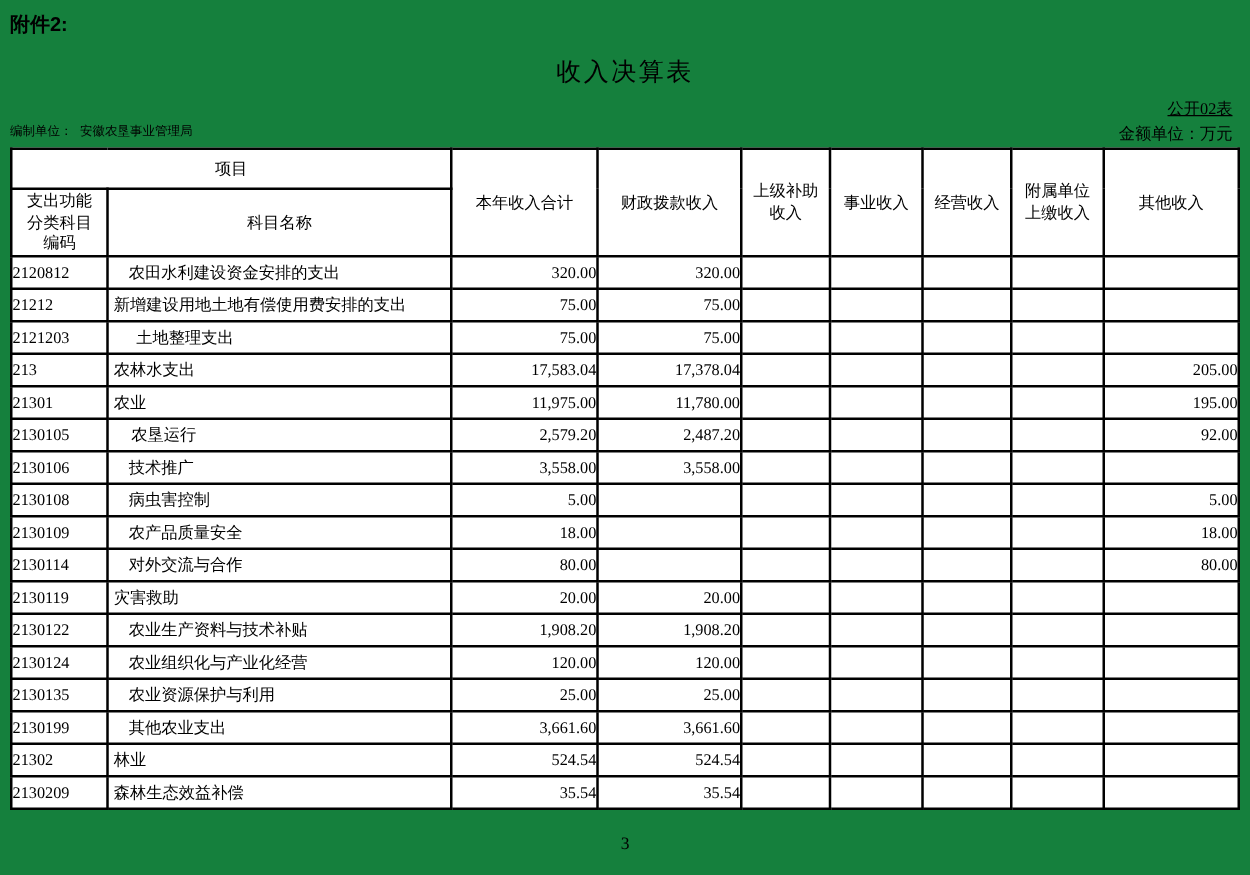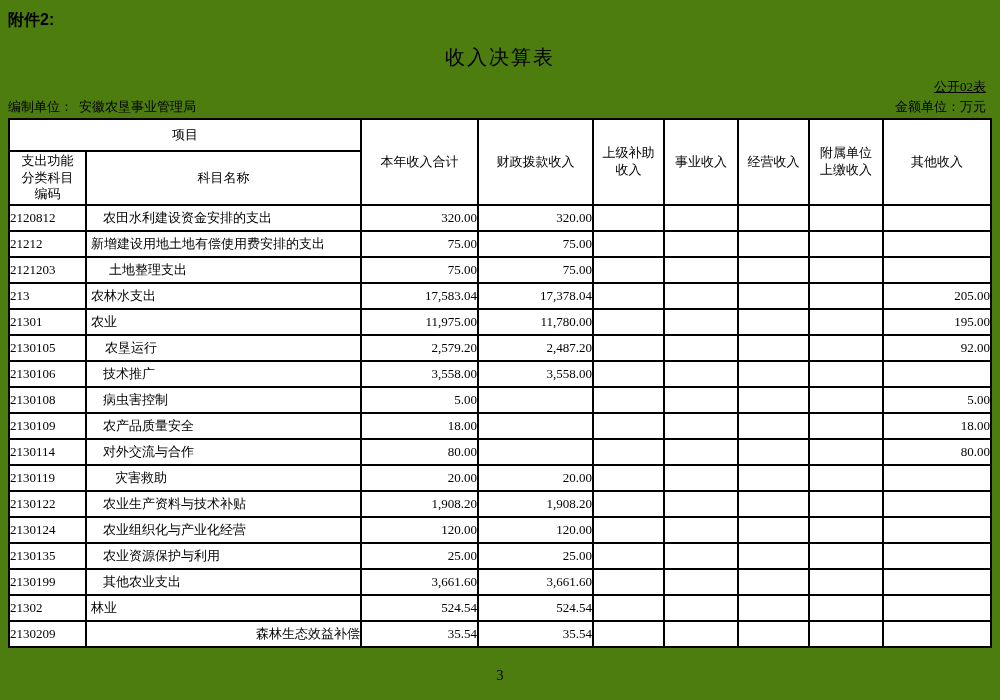--- a/index.html
+++ b/index.html
@@ -8,7 +8,7 @@
     font-family:"Liberation Serif","DejaVu Serif",serif;
     color:#000;
   }
-  .page{position:relative;width:1000px;height:700px;background:#4d7c0f;overflow:hidden;}
+  .page{position:relative;width:1000px;height:700px;background:#15803d;overflow:hidden;}
 
   .attachment{
     position:absolute;left:8px;top:10px;

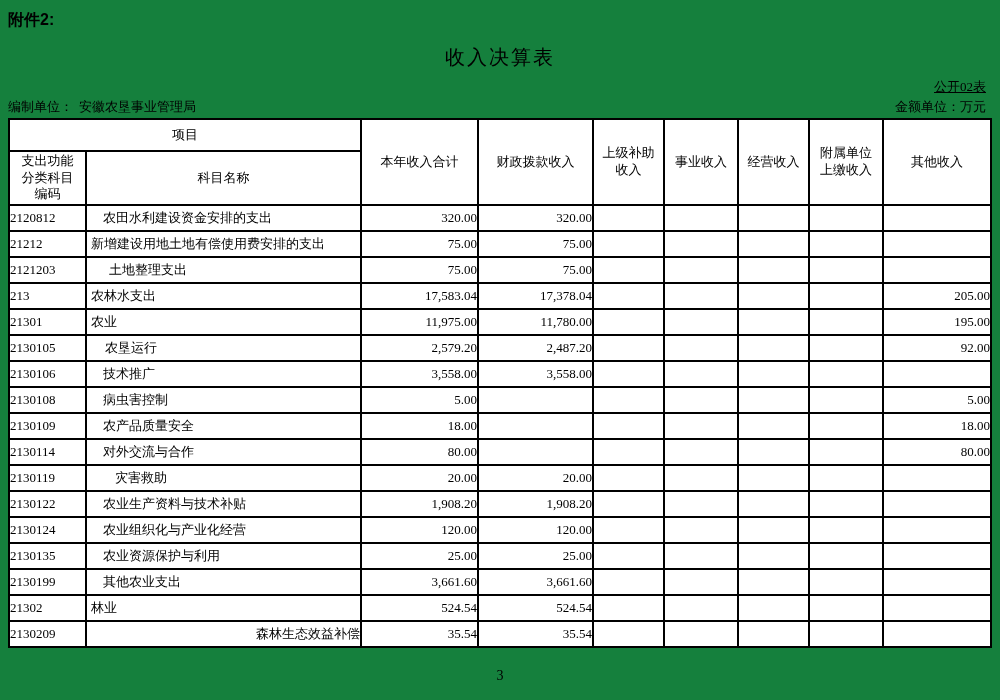--- a/index.html
+++ b/index.html
@@ -20,7 +20,7 @@
     text-align:center;font-size:20px;letter-spacing:2px;
   }
   .table-code{position:absolute;right:14px;top:78px;font-size:13px;text-decoration:underline;}
-  .meta-left{position:absolute;left:8px;top:98px;font-size:13px;}
+  .meta-left{position:absolute;left:8px;top:98px;font-size:10px;}
   .meta-left .val{margin-left:6px;}
   .meta-right{position:absolute;right:14px;top:98px;font-size:13px;}
 

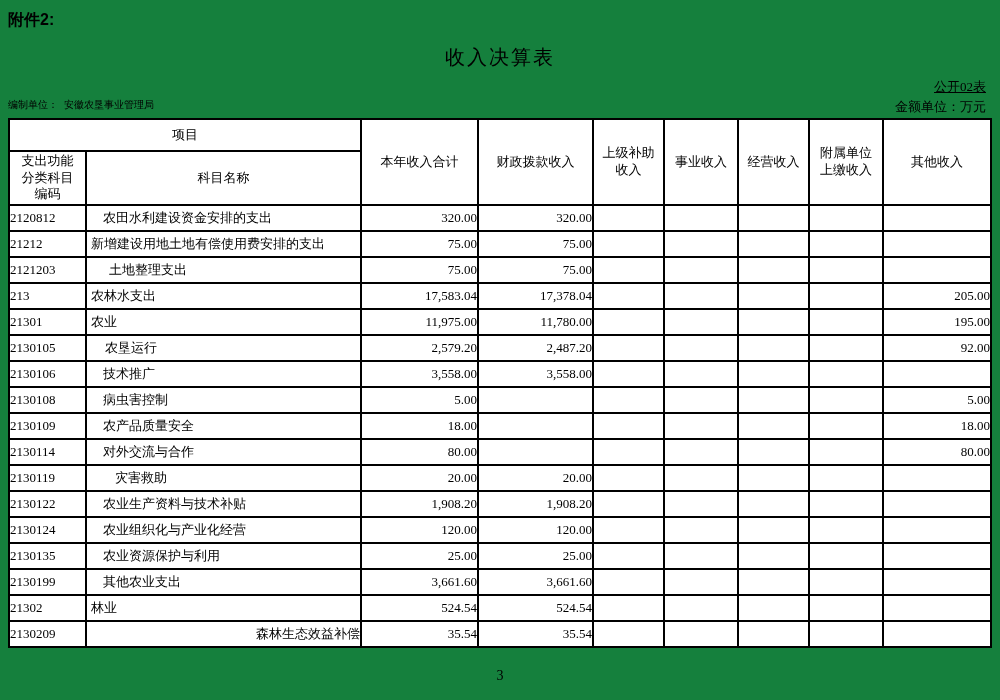--- a/index.html
+++ b/index.html
@@ -213,7 +213,7 @@
   </tr>
         <tr>
     <td class="c-code">2130119</td>
-    <td class="c-name" style="padding-left: 28px;">灾害救助</td>
+    <td class="c-name" style="padding-left: 4px;">灾害救助</td>
     <td class="c-num">20.00</td>
     <td class="c-num">20.00</td>
     <td class="c-num"></td>

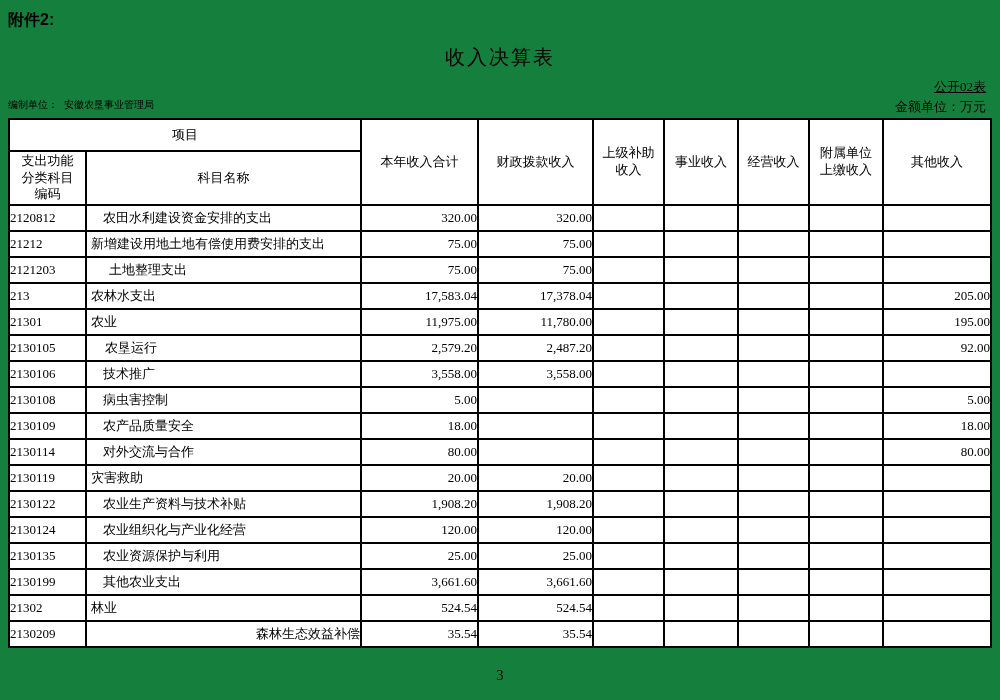--- a/index.html
+++ b/index.html
@@ -279,7 +279,7 @@
   </tr>
         <tr>
     <td class="c-code">2130209</td>
-    <td class="c-name" style="padding-left: 20px; text-align: right;">森林生态效益补偿</td>
+    <td class="c-name" style="padding-left: 4px;">森林生态效益补偿</td>
     <td class="c-num">35.54</td>
     <td class="c-num">35.54</td>
     <td class="c-num"></td>

